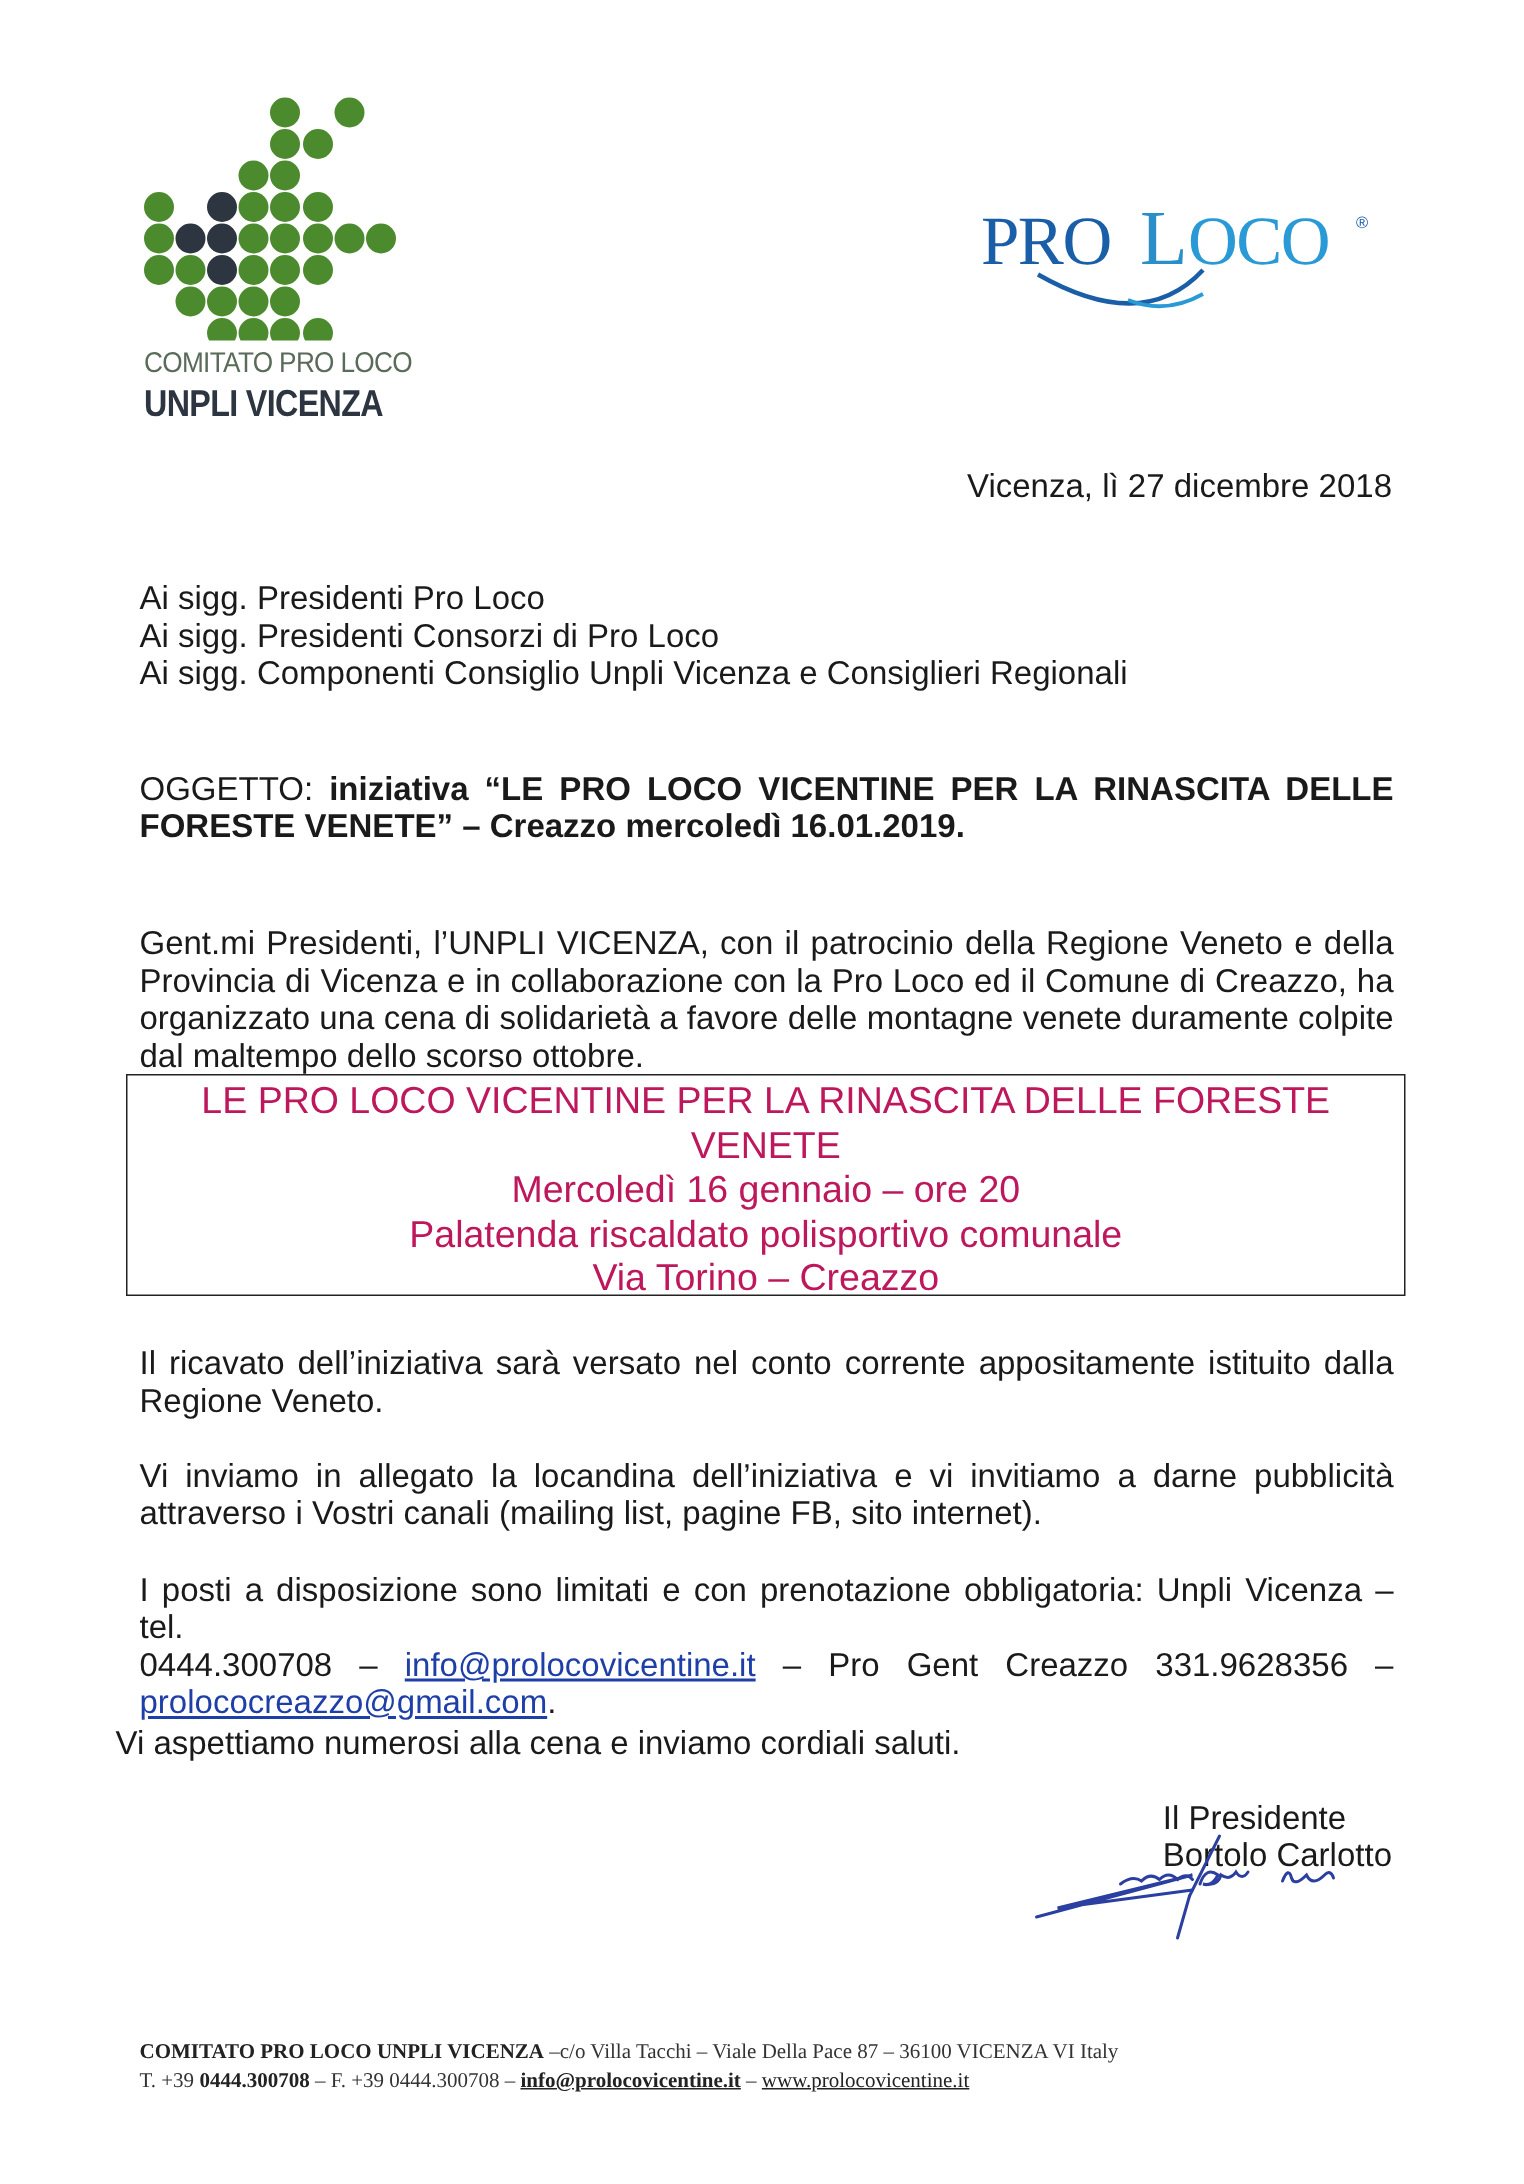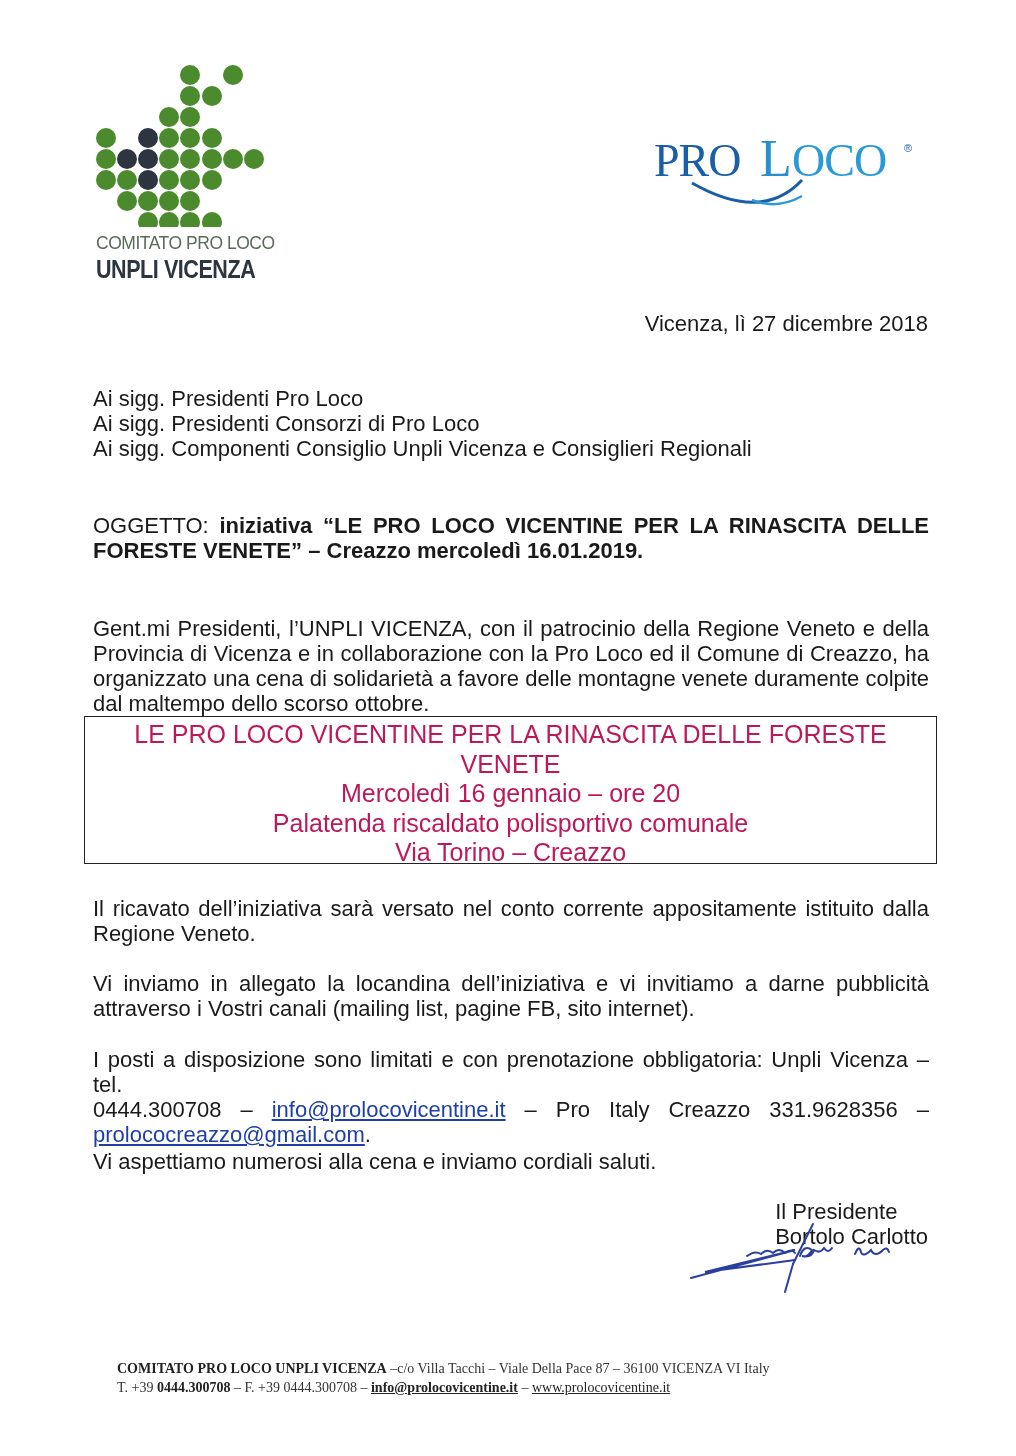--- a/index.html
+++ b/index.html
@@ -127,7 +127,7 @@
     <a class="link" href="#">info@prolocovicentine.it</a>
     <span>–</span>
     <span>Pro</span>
-    <span>Italy</span>
+    <span>Gent</span>
     <span>Creazzo</span>
     <span>331.9628356</span>
     <span>–</span>

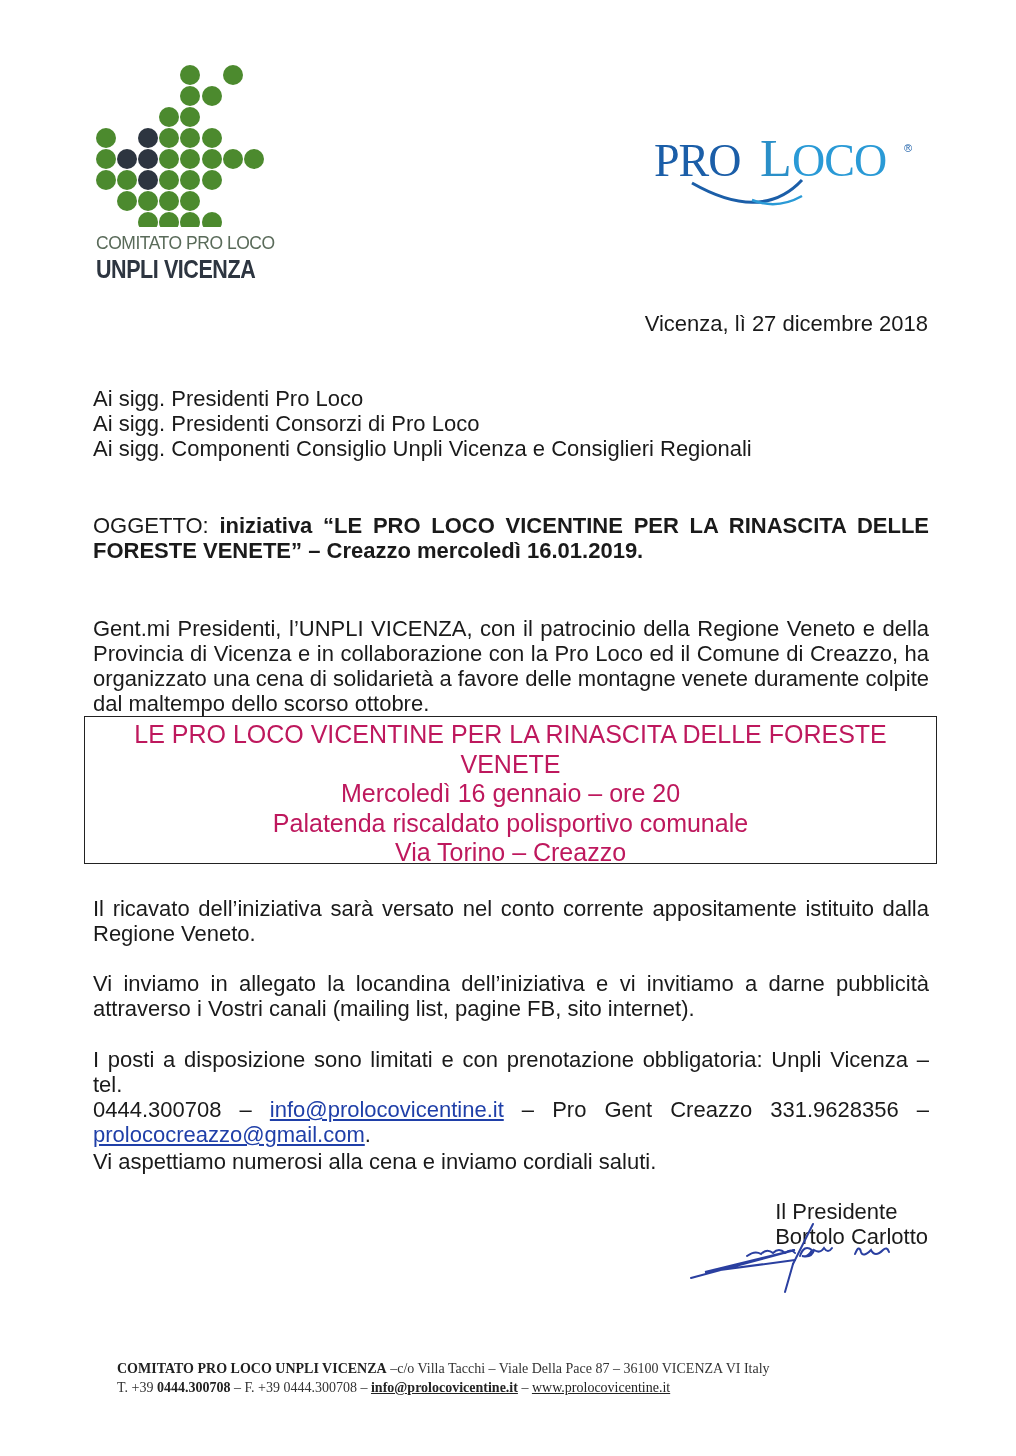--- a/index.html
+++ b/index.html
@@ -22,7 +22,7 @@
   .p2 { left:93px; top:896px; width:836px; }
   .p3 { left:93px; top:971px; width:836px; }
   .p4 { left:93px; top:1047px; width:836px; }
-  .p5 { left:93px; top:1149px; }
+  .p5 { left:77px; top:1149px; }
   a.link { color:#1f3fa8; text-decoration:underline; }
   .sign { right:88px; top:1199px; text-align:left; }
   .footer { left:93px; top:1359px; font-family:"Liberation Serif", serif; font-size:14px; line-height:19px; color:#333;margin-left:24px; }

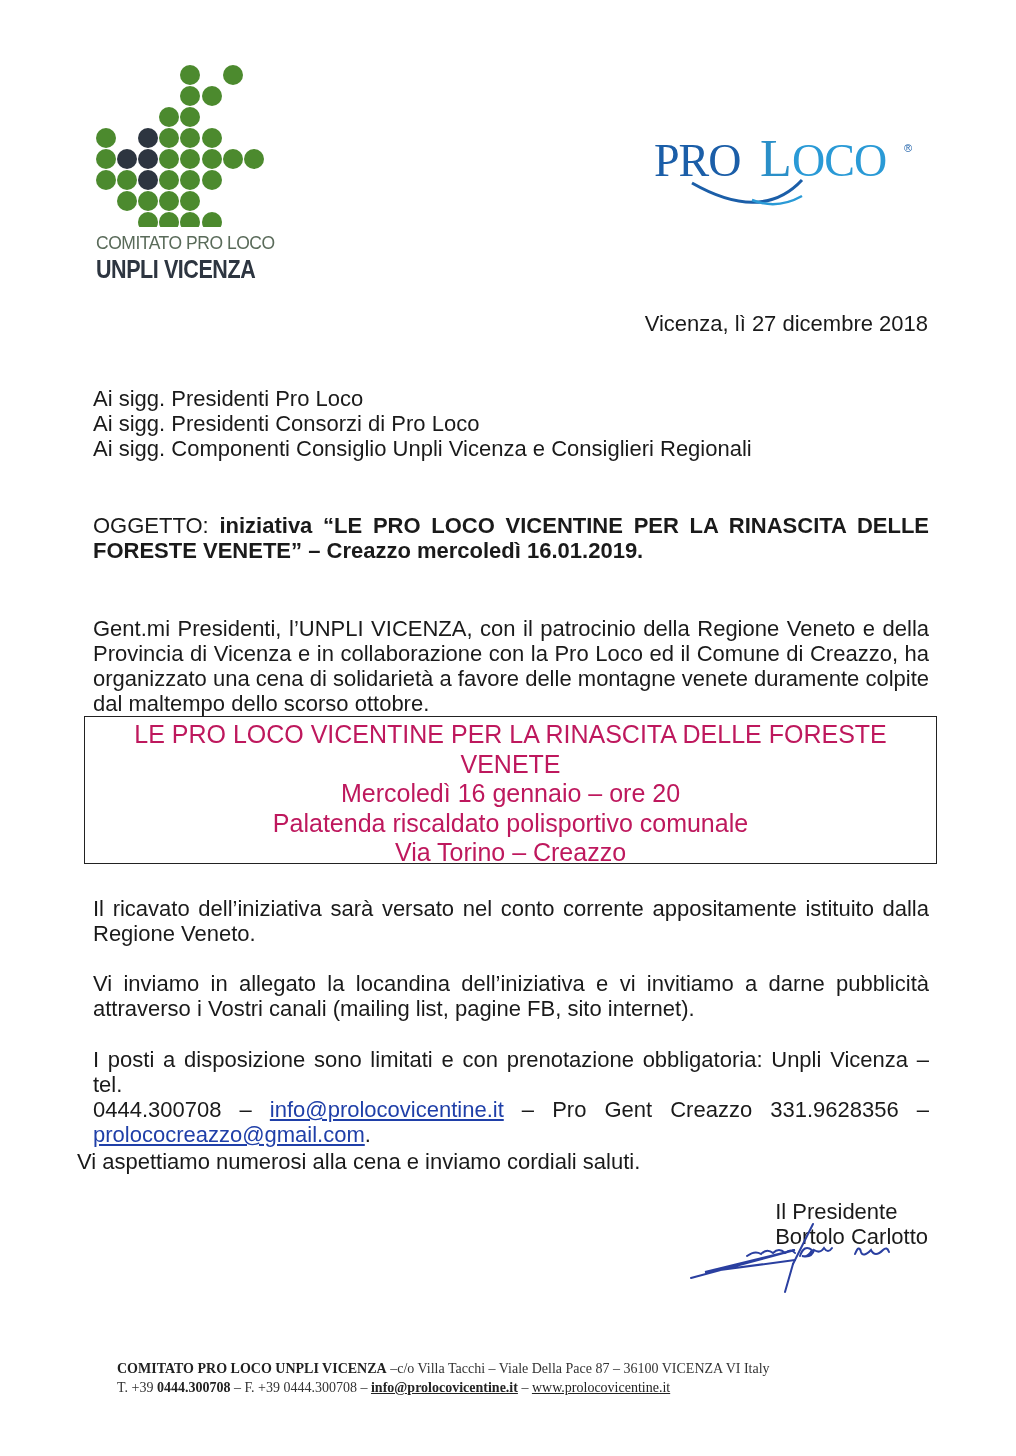--- a/index.html
+++ b/index.html
@@ -25,7 +25,7 @@
   .p5 { left:77px; top:1149px; }
   a.link { color:#1f3fa8; text-decoration:underline; }
   .sign { right:88px; top:1199px; text-align:left; }
-  .footer { left:93px; top:1359px; font-family:"Liberation Serif", serif; font-size:14px; line-height:19px; color:#333;margin-left:24px; }
+  .footer { left:93px; top:1359px; font-family:"Liberation Serif", serif; font-size:14px; line-height:19px; color:#333; }
   .footer b { color:#222; }
   .footer a { color:#222; text-decoration:underline; }
   .sig-svg { left:685px; top:1220px; }

